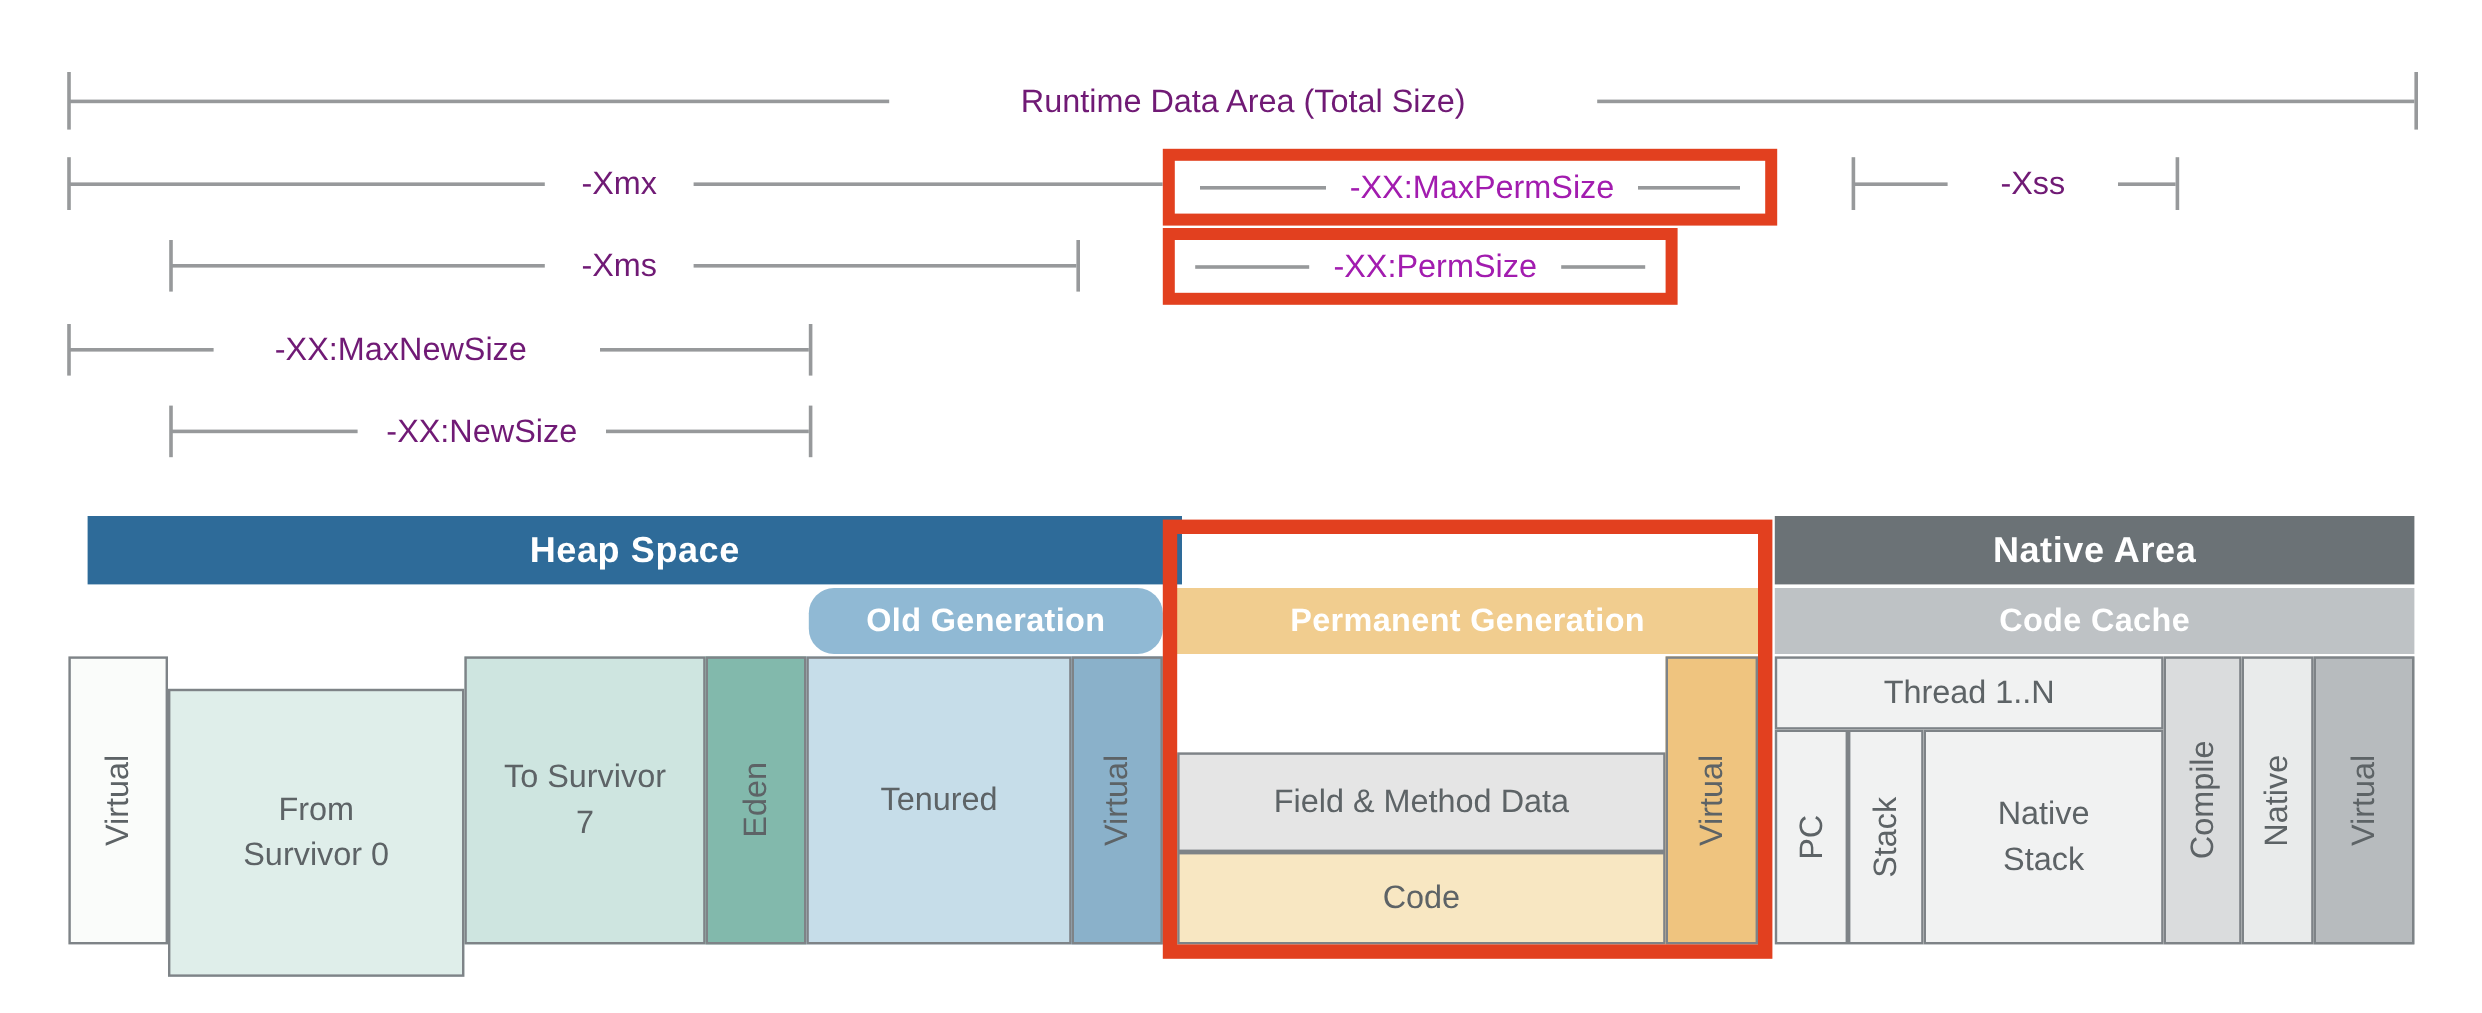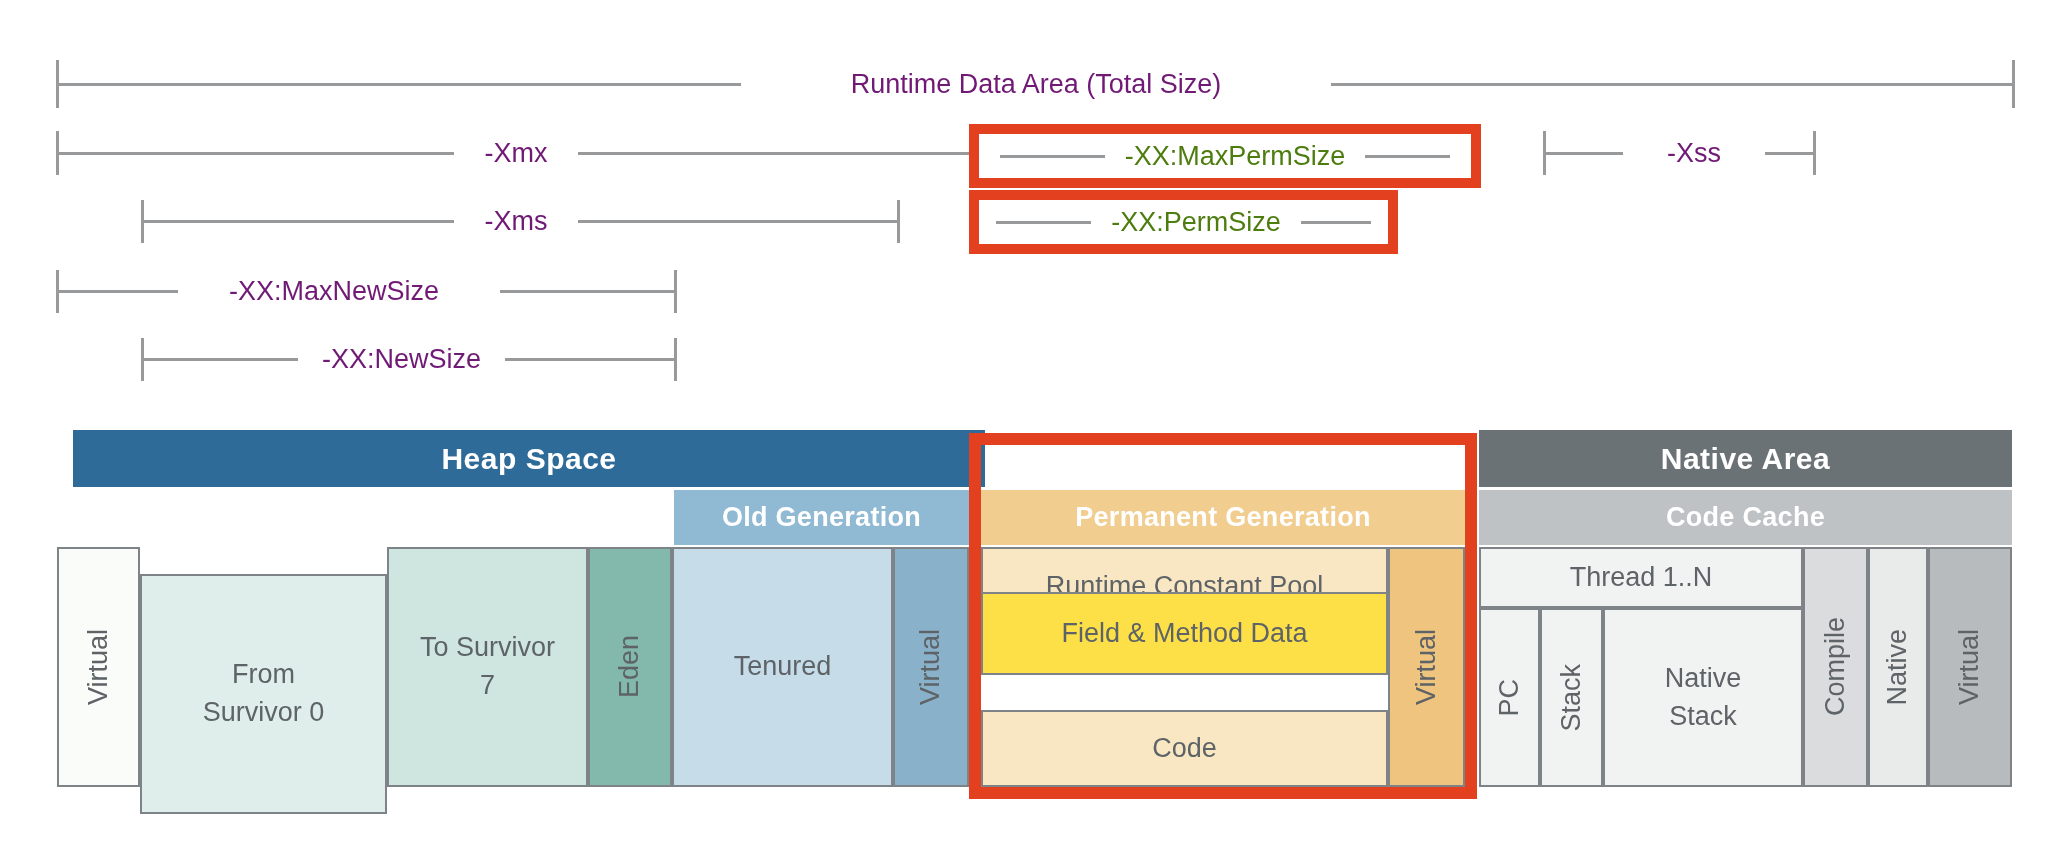--- a/index.html
+++ b/index.html
@@ -19,7 +19,7 @@
     display:flex;align-items:center;justify-content:center;box-sizing:border-box;
   }
   .rbox .seg{height:3px;background:#97999b;display:inline-block;}
-  .rbox .rbox-label{font-size:27px;color:#4d7c0f;white-space:nowrap;padding:0 20px;}
+  .rbox .rbox-label{font-size:27px;color:#a21caf;white-space:nowrap;padding:0 20px;}
   
   .band{position:absolute;display:flex;align-items:center;justify-content:center;box-sizing:border-box;}
   .area-label{font-size:30px;font-weight:bold;color:#ffffff;letter-spacing:0.5px;white-space:nowrap;}

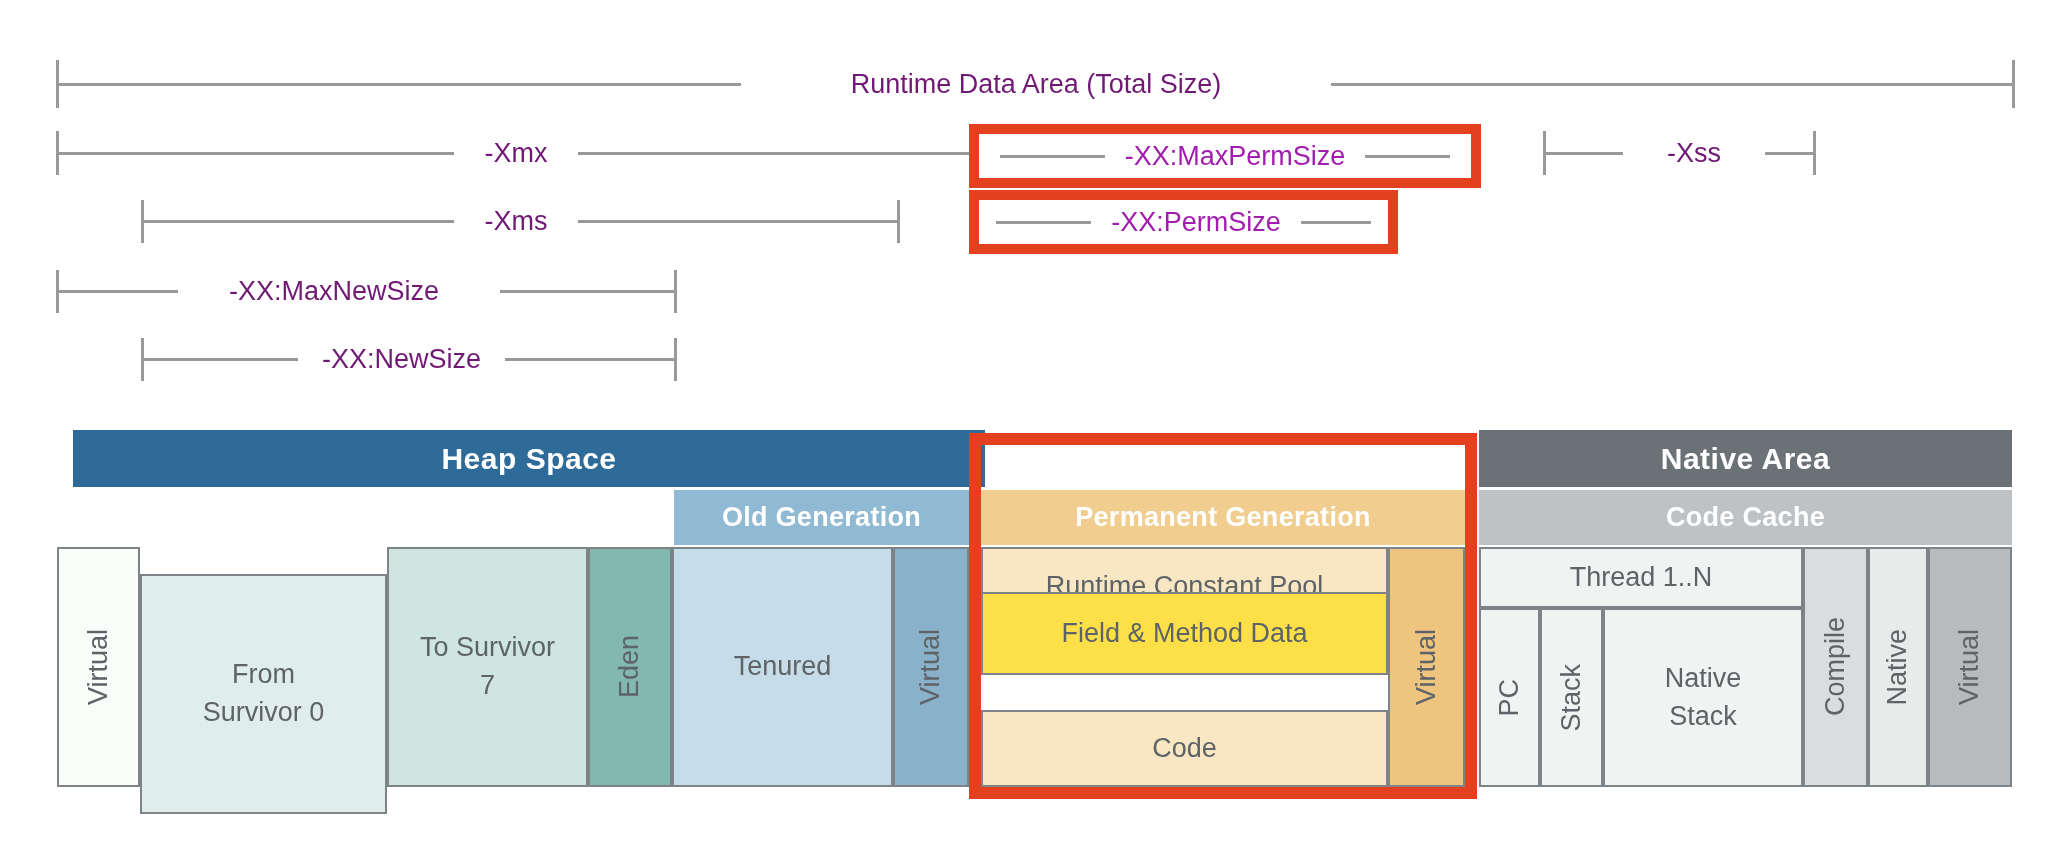--- a/index.html
+++ b/index.html
@@ -98,7 +98,7 @@
     <span class="area-label">Native Area</span>
   </div>
 
-  <div class="band" style="left:674px;top:490px;width:295px;height:55px;background:#90b9d4;">
+  <div class="band" style="left:674px;top:490px;width:295px;height:55px;background:#90b9d4;border-radius:21px;">
     <span class="gen-label">Old Generation</span>
   </div>
   <div class="band" style="left:975px;top:490px;width:496px;height:55px;background:#f1cd8f;">

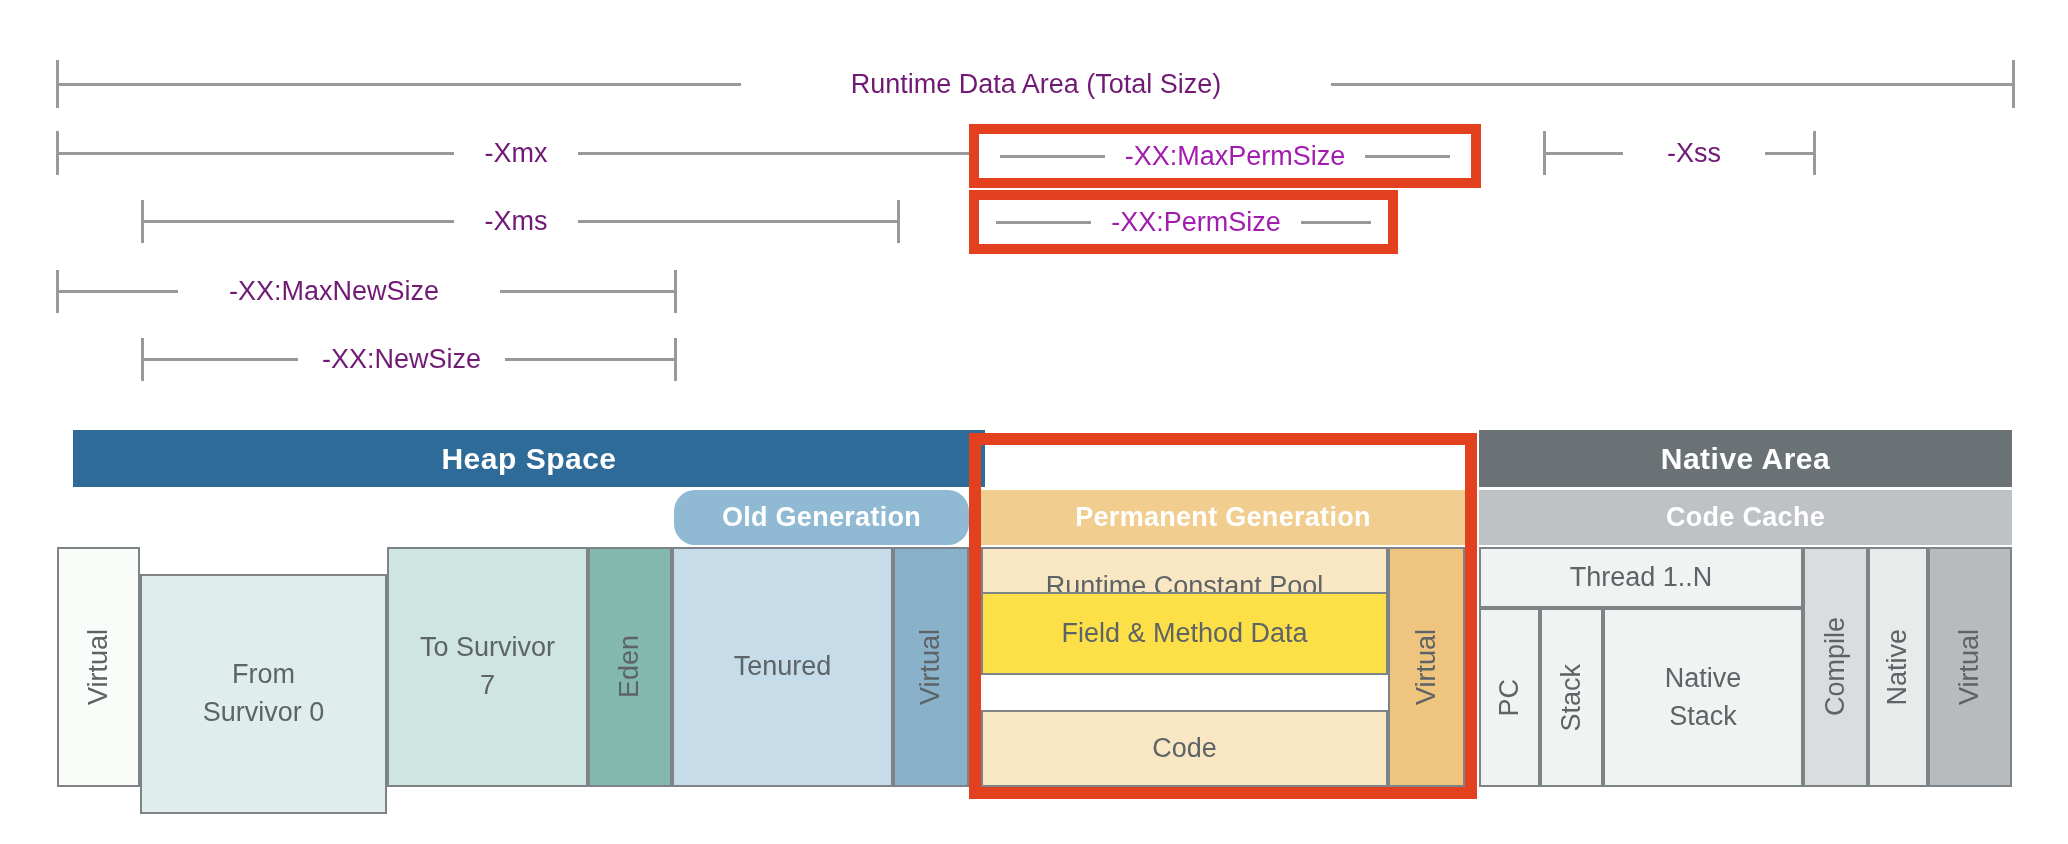--- a/index.html
+++ b/index.html
@@ -127,9 +127,6 @@
     <span>Virtual</span>
   </div>
 
-  <div class="cell" style="left:981px;top:547px;width:407px;height:80px;background:#f8e7c2;">
-    <span>Runtime Constant Pool</span>
-  </div>
   <div class="cell" style="left:981px;top:592px;width:407px;height:83px;background:#fde047;">
     <span>Field &amp; Method Data</span>
   </div>

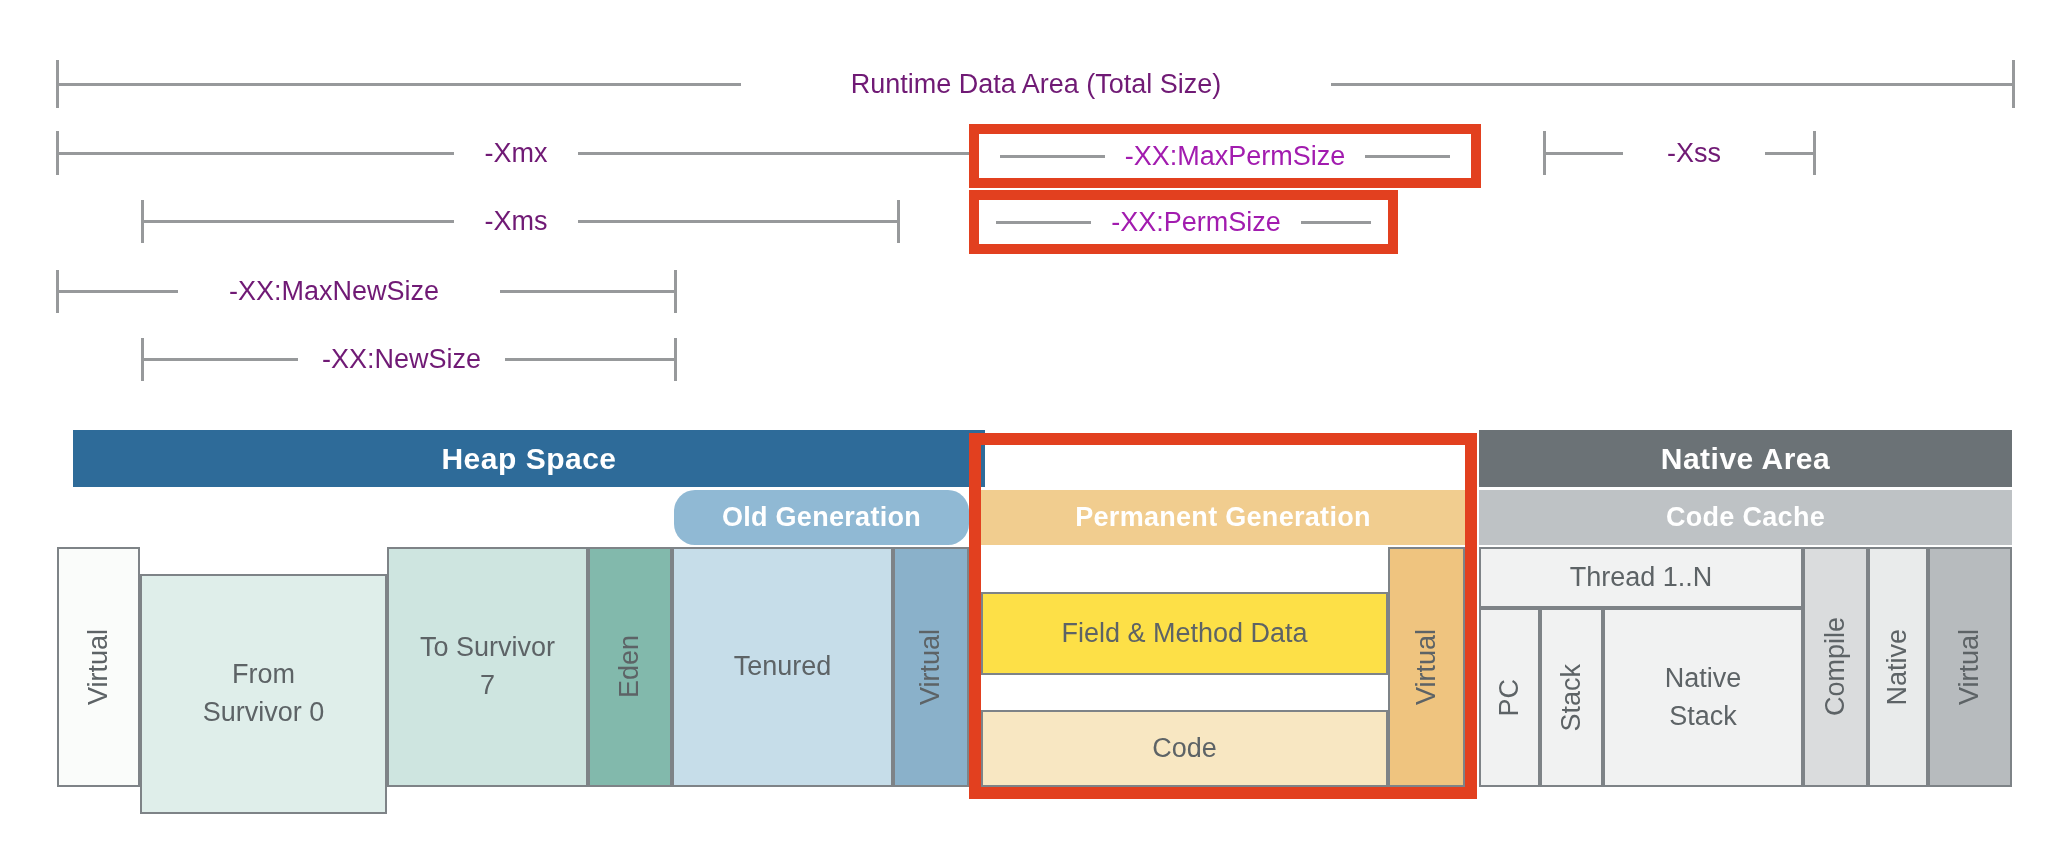--- a/index.html
+++ b/index.html
@@ -127,7 +127,7 @@
     <span>Virtual</span>
   </div>
 
-  <div class="cell" style="left:981px;top:592px;width:407px;height:83px;background:#fde047;">
+  <div class="cell" style="left:981px;top:627px;width:407px;height:83px;background:#e5e5e5;">
     <span>Field &amp; Method Data</span>
   </div>
   <div class="cell" style="left:981px;top:710px;width:407px;height:77px;background:#f8e7c2;">

